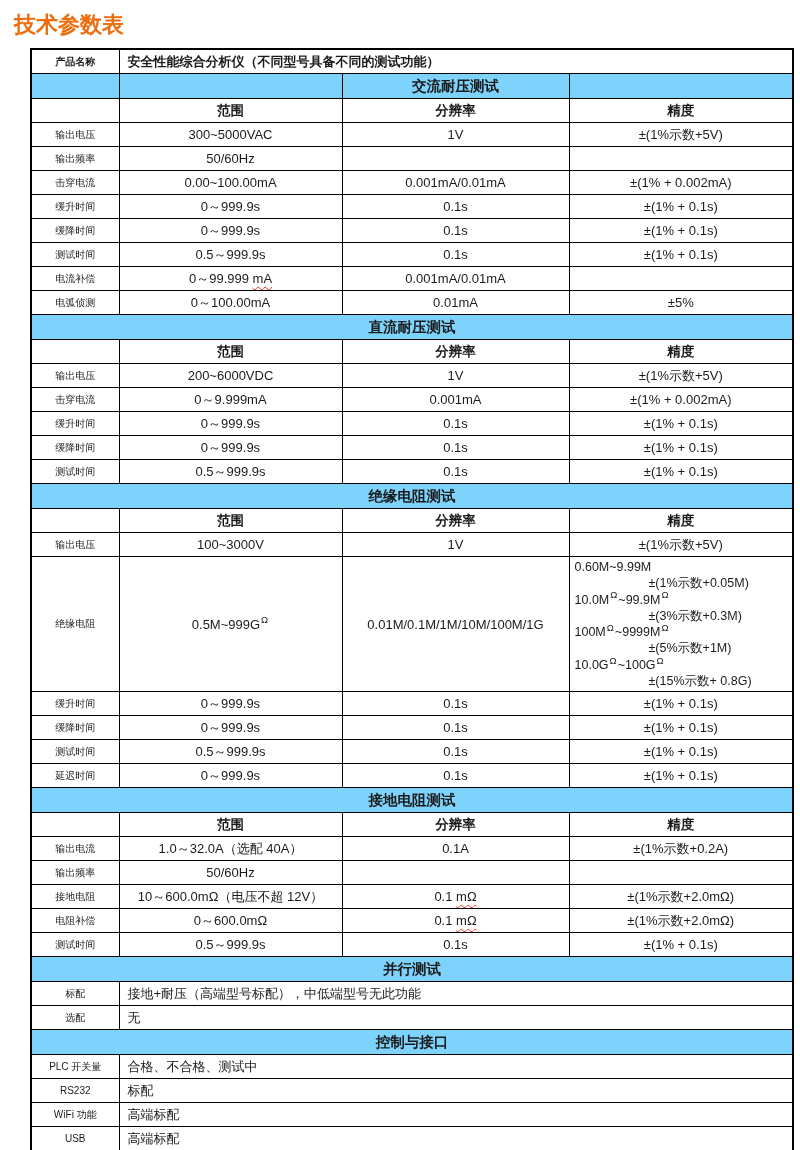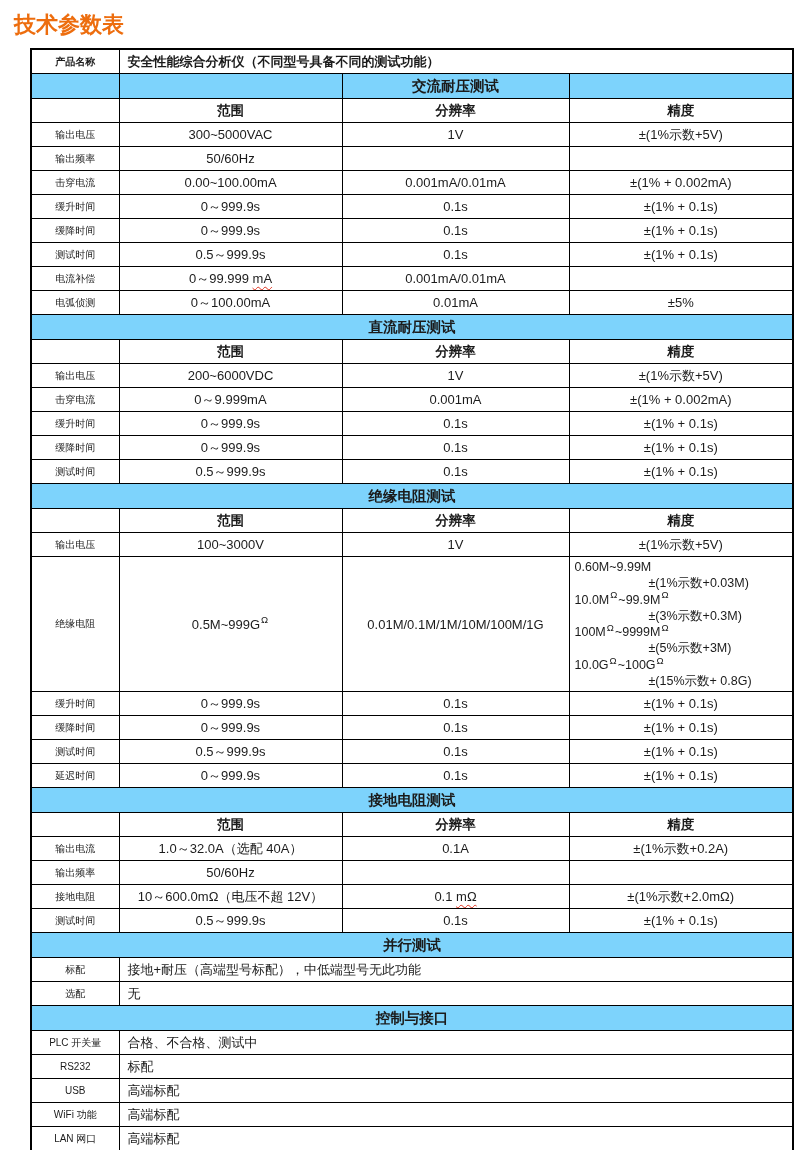--- a/index.html
+++ b/index.html
@@ -204,7 +204,7 @@
         <td>0.01M/0.1M/1M/10M/100M/1G</td>
         <td class="acc-multi">
           <div class="acc-line">0.60M~9.99M</div>
-          <div class="acc-line indent">±(1%示数+0.03M)</div>
+          <div class="acc-line indent">±(1%示数+0.05M)</div>
           <div class="acc-line">10.0M<sup class="omega">Ω</sup>~99.9M<sup class="omega">Ω</sup></div>
           <div class="acc-line indent">±(3%示数+0.3M)</div>
           <div class="acc-line">100M<sup class="omega">Ω</sup>~9999M<sup class="omega">Ω</sup></div>

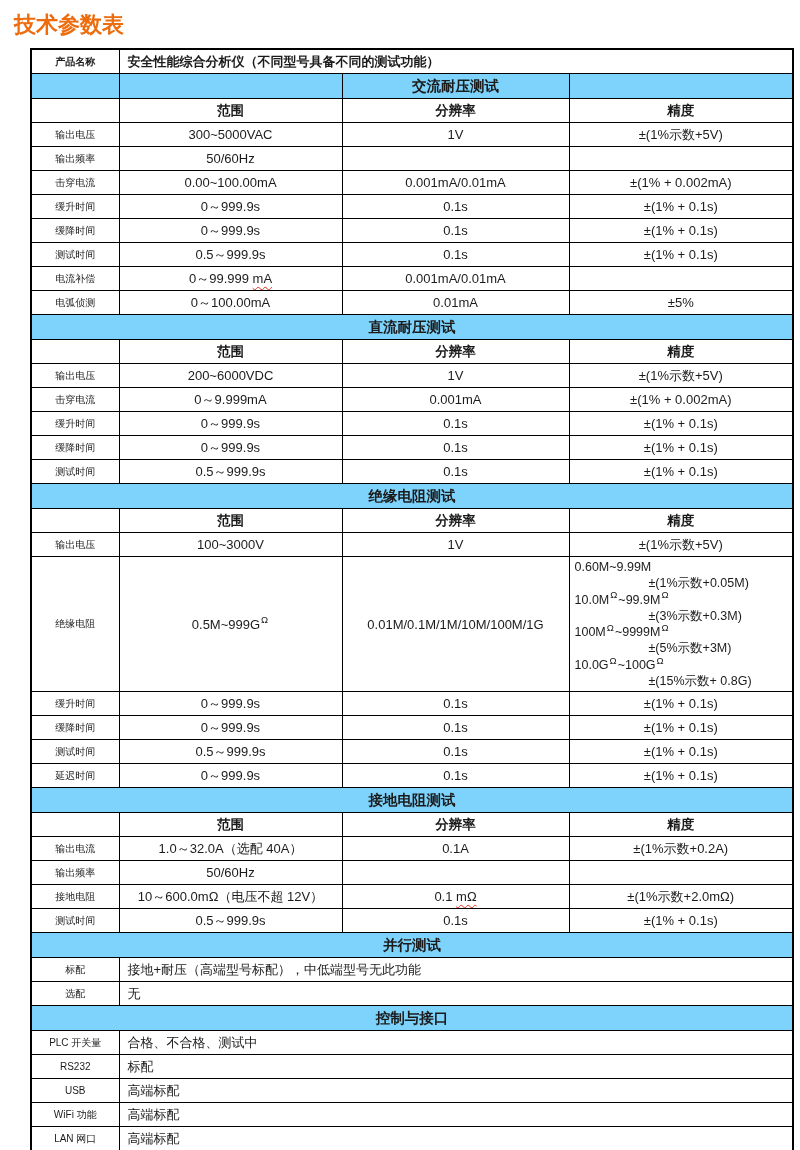--- a/index.html
+++ b/index.html
@@ -208,7 +208,7 @@
           <div class="acc-line">10.0M<sup class="omega">Ω</sup>~99.9M<sup class="omega">Ω</sup></div>
           <div class="acc-line indent">±(3%示数+0.3M)</div>
           <div class="acc-line">100M<sup class="omega">Ω</sup>~9999M<sup class="omega">Ω</sup></div>
-          <div class="acc-line indent">±(5%示数+3M)</div>
+          <div class="acc-line indent">±(5%示数+1M)</div>
           <div class="acc-line">10.0G<sup class="omega">Ω</sup>~100G<sup class="omega">Ω</sup></div>
           <div class="acc-line indent">±(15%示数+ 0.8G)</div>
         </td>

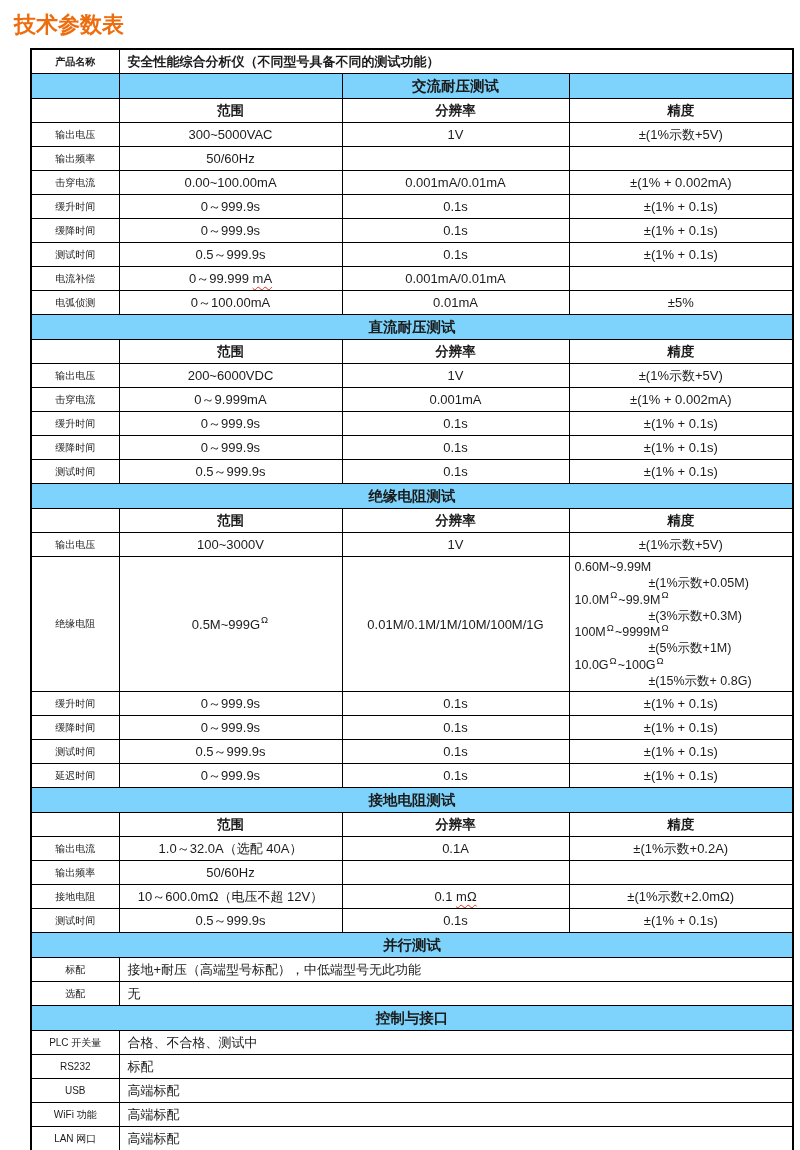--- a/index.html
+++ b/index.html
@@ -265,6 +265,12 @@
         <td>±(1%示数+2.0mΩ)</td>
       </tr>
       <tr>
+        <td class="lbl">电阻补偿</td>
+        <td>0～600.0mΩ</td>
+        <td><span>0.1 </span><span class="squig">mΩ</span></td>
+        <td>±(1%示数+2.0mΩ)</td>
+      </tr>
+      <tr>
         <td class="lbl">测试时间</td>
         <td>0.5～999.9s</td>
         <td>0.1s</td>

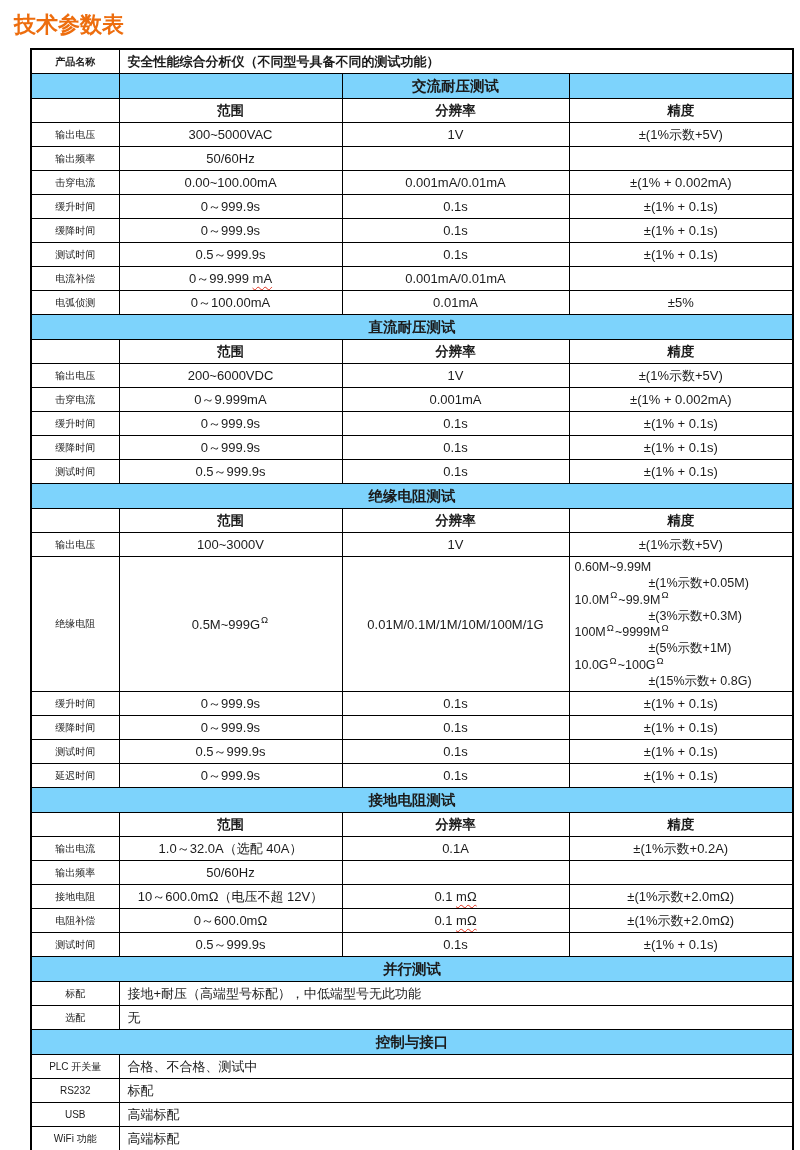--- a/index.html
+++ b/index.html
@@ -299,11 +299,11 @@
         <td class="left" colspan="3">标配</td>
       </tr>
       <tr>
+        <td class="lbl">WiFi 功能</td>
+        <td class="left" colspan="3">高端标配</td>
+      </tr>
+      <tr>
         <td class="lbl">USB</td>
-        <td class="left" colspan="3">高端标配</td>
-      </tr>
-      <tr>
-        <td class="lbl">WiFi 功能</td>
         <td class="left" colspan="3">高端标配</td>
       </tr>
       <tr>

